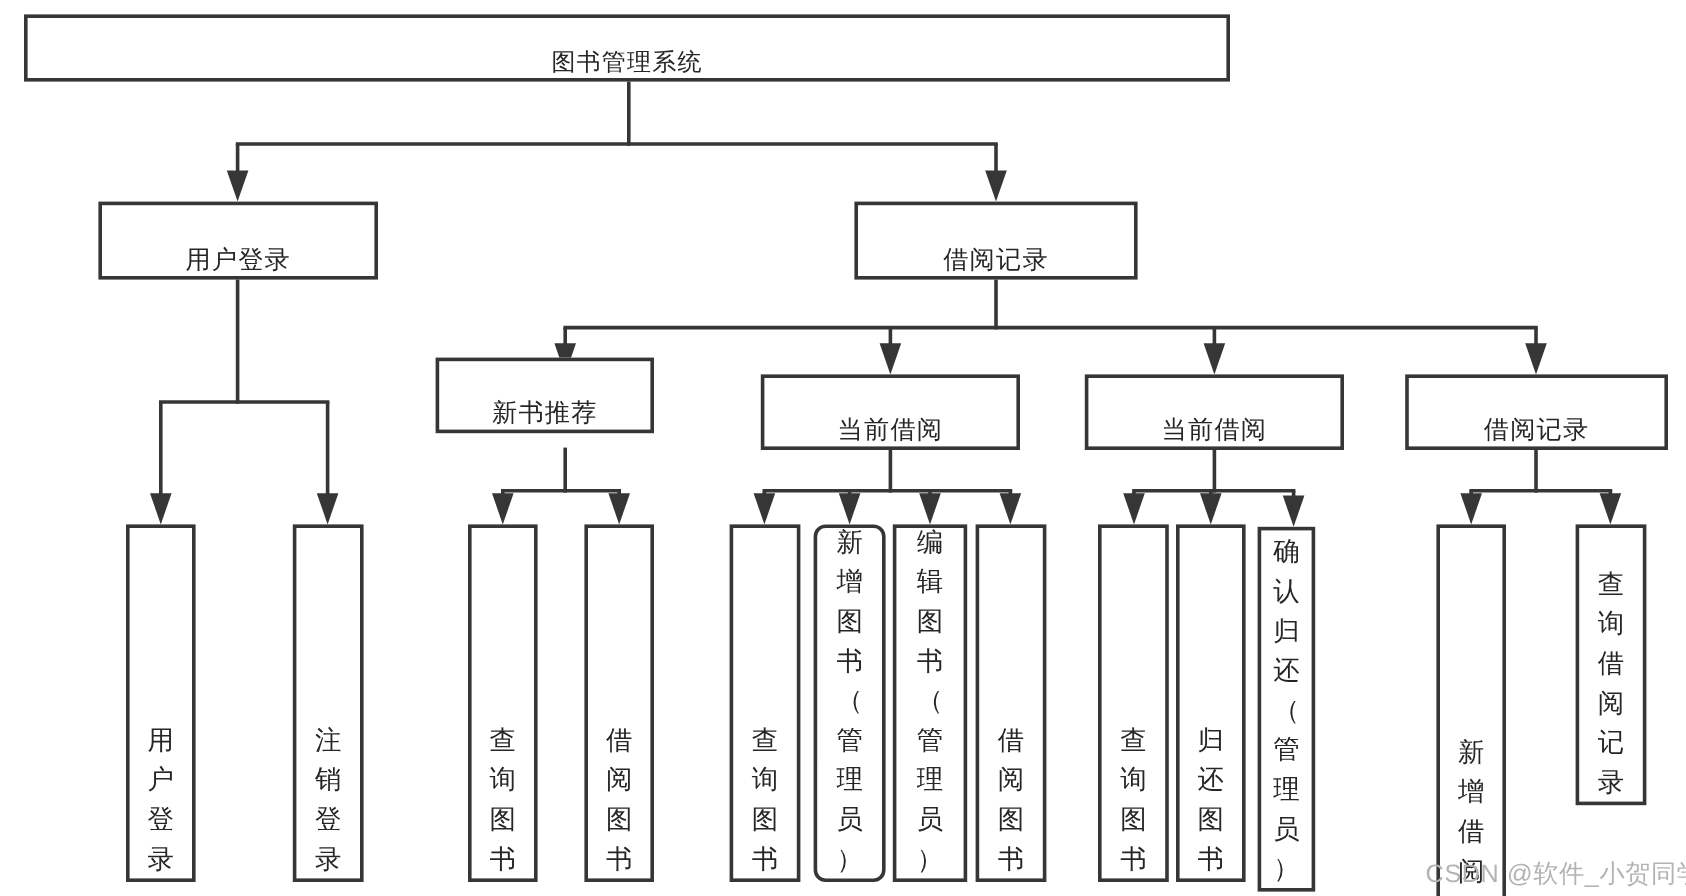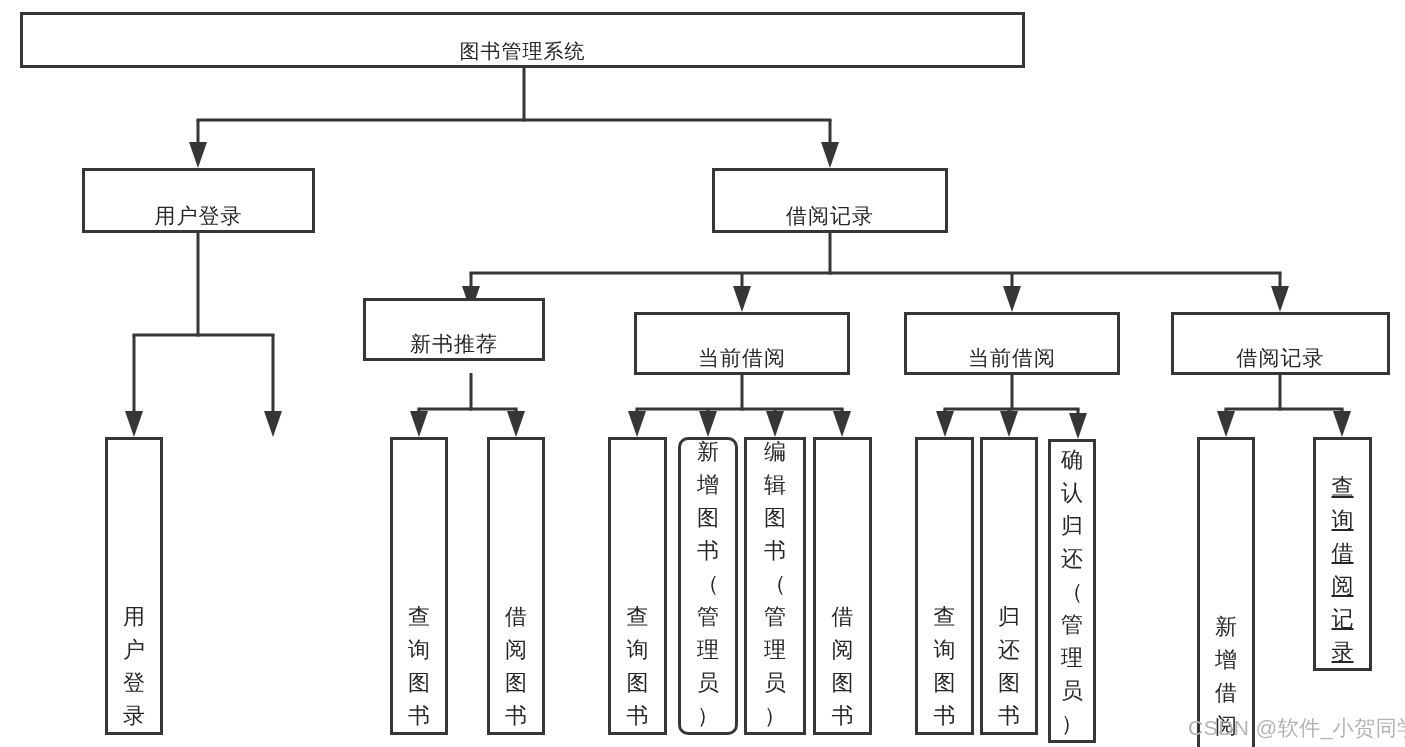--- a/index.html
+++ b/index.html
@@ -192,7 +192,7 @@
   <div class="vbox" style="left:1197px; top:437px; width:58px; height:374px;">
     <div class="vtext">新增借阅记录</div>
   </div>
-  <div class="vbox" style="left:1313px; top:437px; width:59px; height:234px;text-decoration:underline;">
+  <div class="vbox" style="left:1313px; top:437px; width:59px; height:234px;">
     <div class="vtext">查询借阅记录</div>
   </div>
 

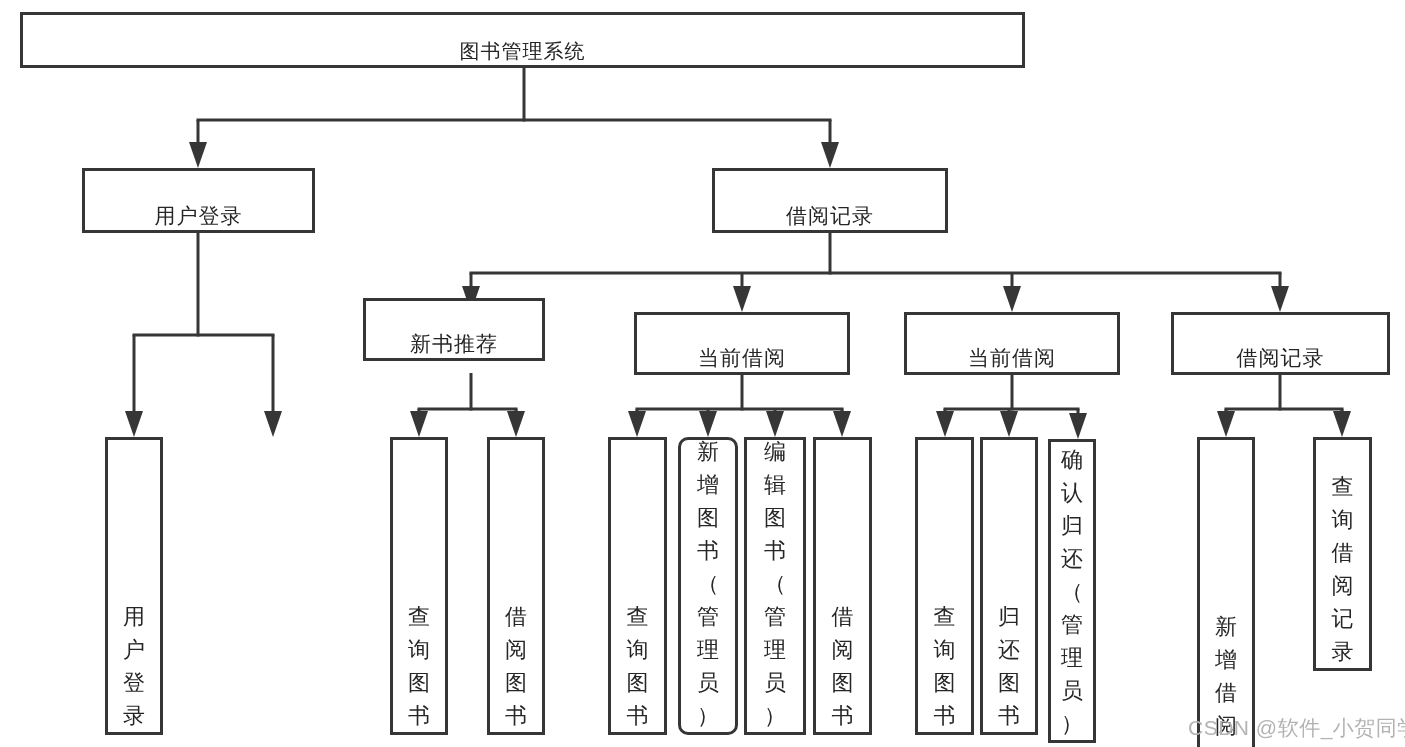--- a/index.html
+++ b/index.html
@@ -158,6 +158,9 @@
   <div class="vbox" style="left:105px; top:437px; width:58px; height:298px;">
     <div class="vtext">用户登录</div>
   </div>
+  <div class="vbox" style="left:244px; top:437px; width:59px; height:298px;">
+    <div class="vtext">注销登录</div>
+  </div>
 
   <div class="vbox" style="left:390px; top:437px; width:58px; height:298px;">
     <div class="vtext">查询图书</div>

